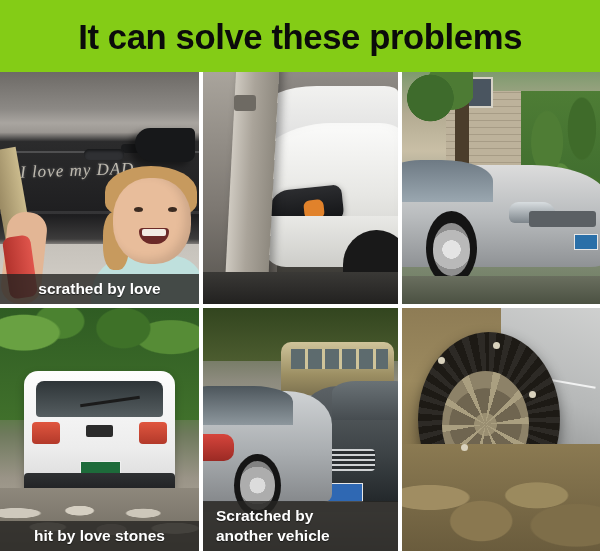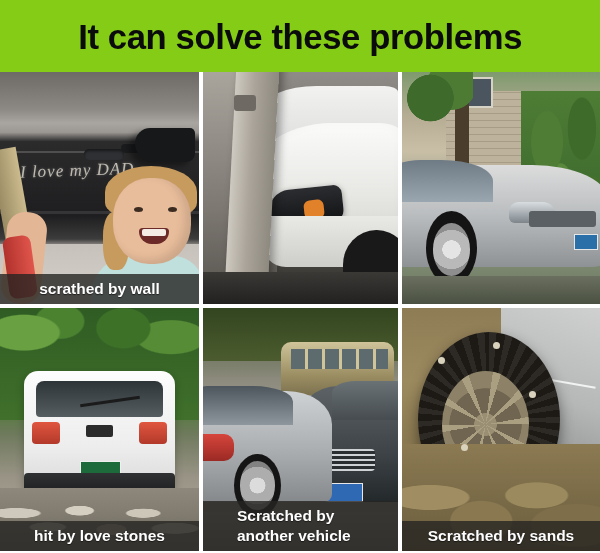--- a/index.html
+++ b/index.html
@@ -235,7 +235,7 @@
         <div class="girl-mouth"></div>
         <div class="girl-teeth"></div>
       </div>
-      <div class="caption">scrathed by wall</div>
+      <div class="caption">scrathed by love</div>
     </div>
 
     <div class="tile r1 c2">

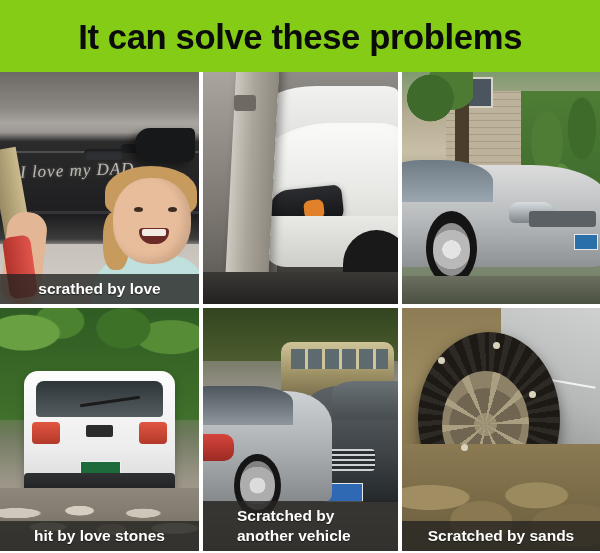--- a/index.html
+++ b/index.html
@@ -91,7 +91,7 @@
     white-space: pre-line;
     text-shadow: 0 1px 1px rgba(0,0,0,0.55);
   }
-  .caption.two-line { text-align: left; padding-left: 34px; }
+  .caption.two-line { text-align: left; padding-left: 13px; }
   .caption.wide { font-size: 15px; letter-spacing: -0.2px; }
 
   

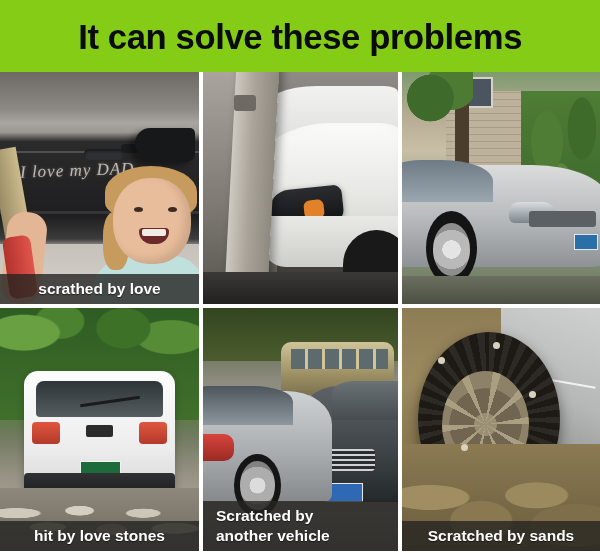--- a/index.html
+++ b/index.html
@@ -324,7 +324,6 @@
         <div class="splash" style="left:64%; top:34%;"></div>
         <div class="splash" style="left:30%; top:56%;"></div>
       </div>
-      <div class="caption">Scratched by sands</div>
     </div>
 
   </div>

